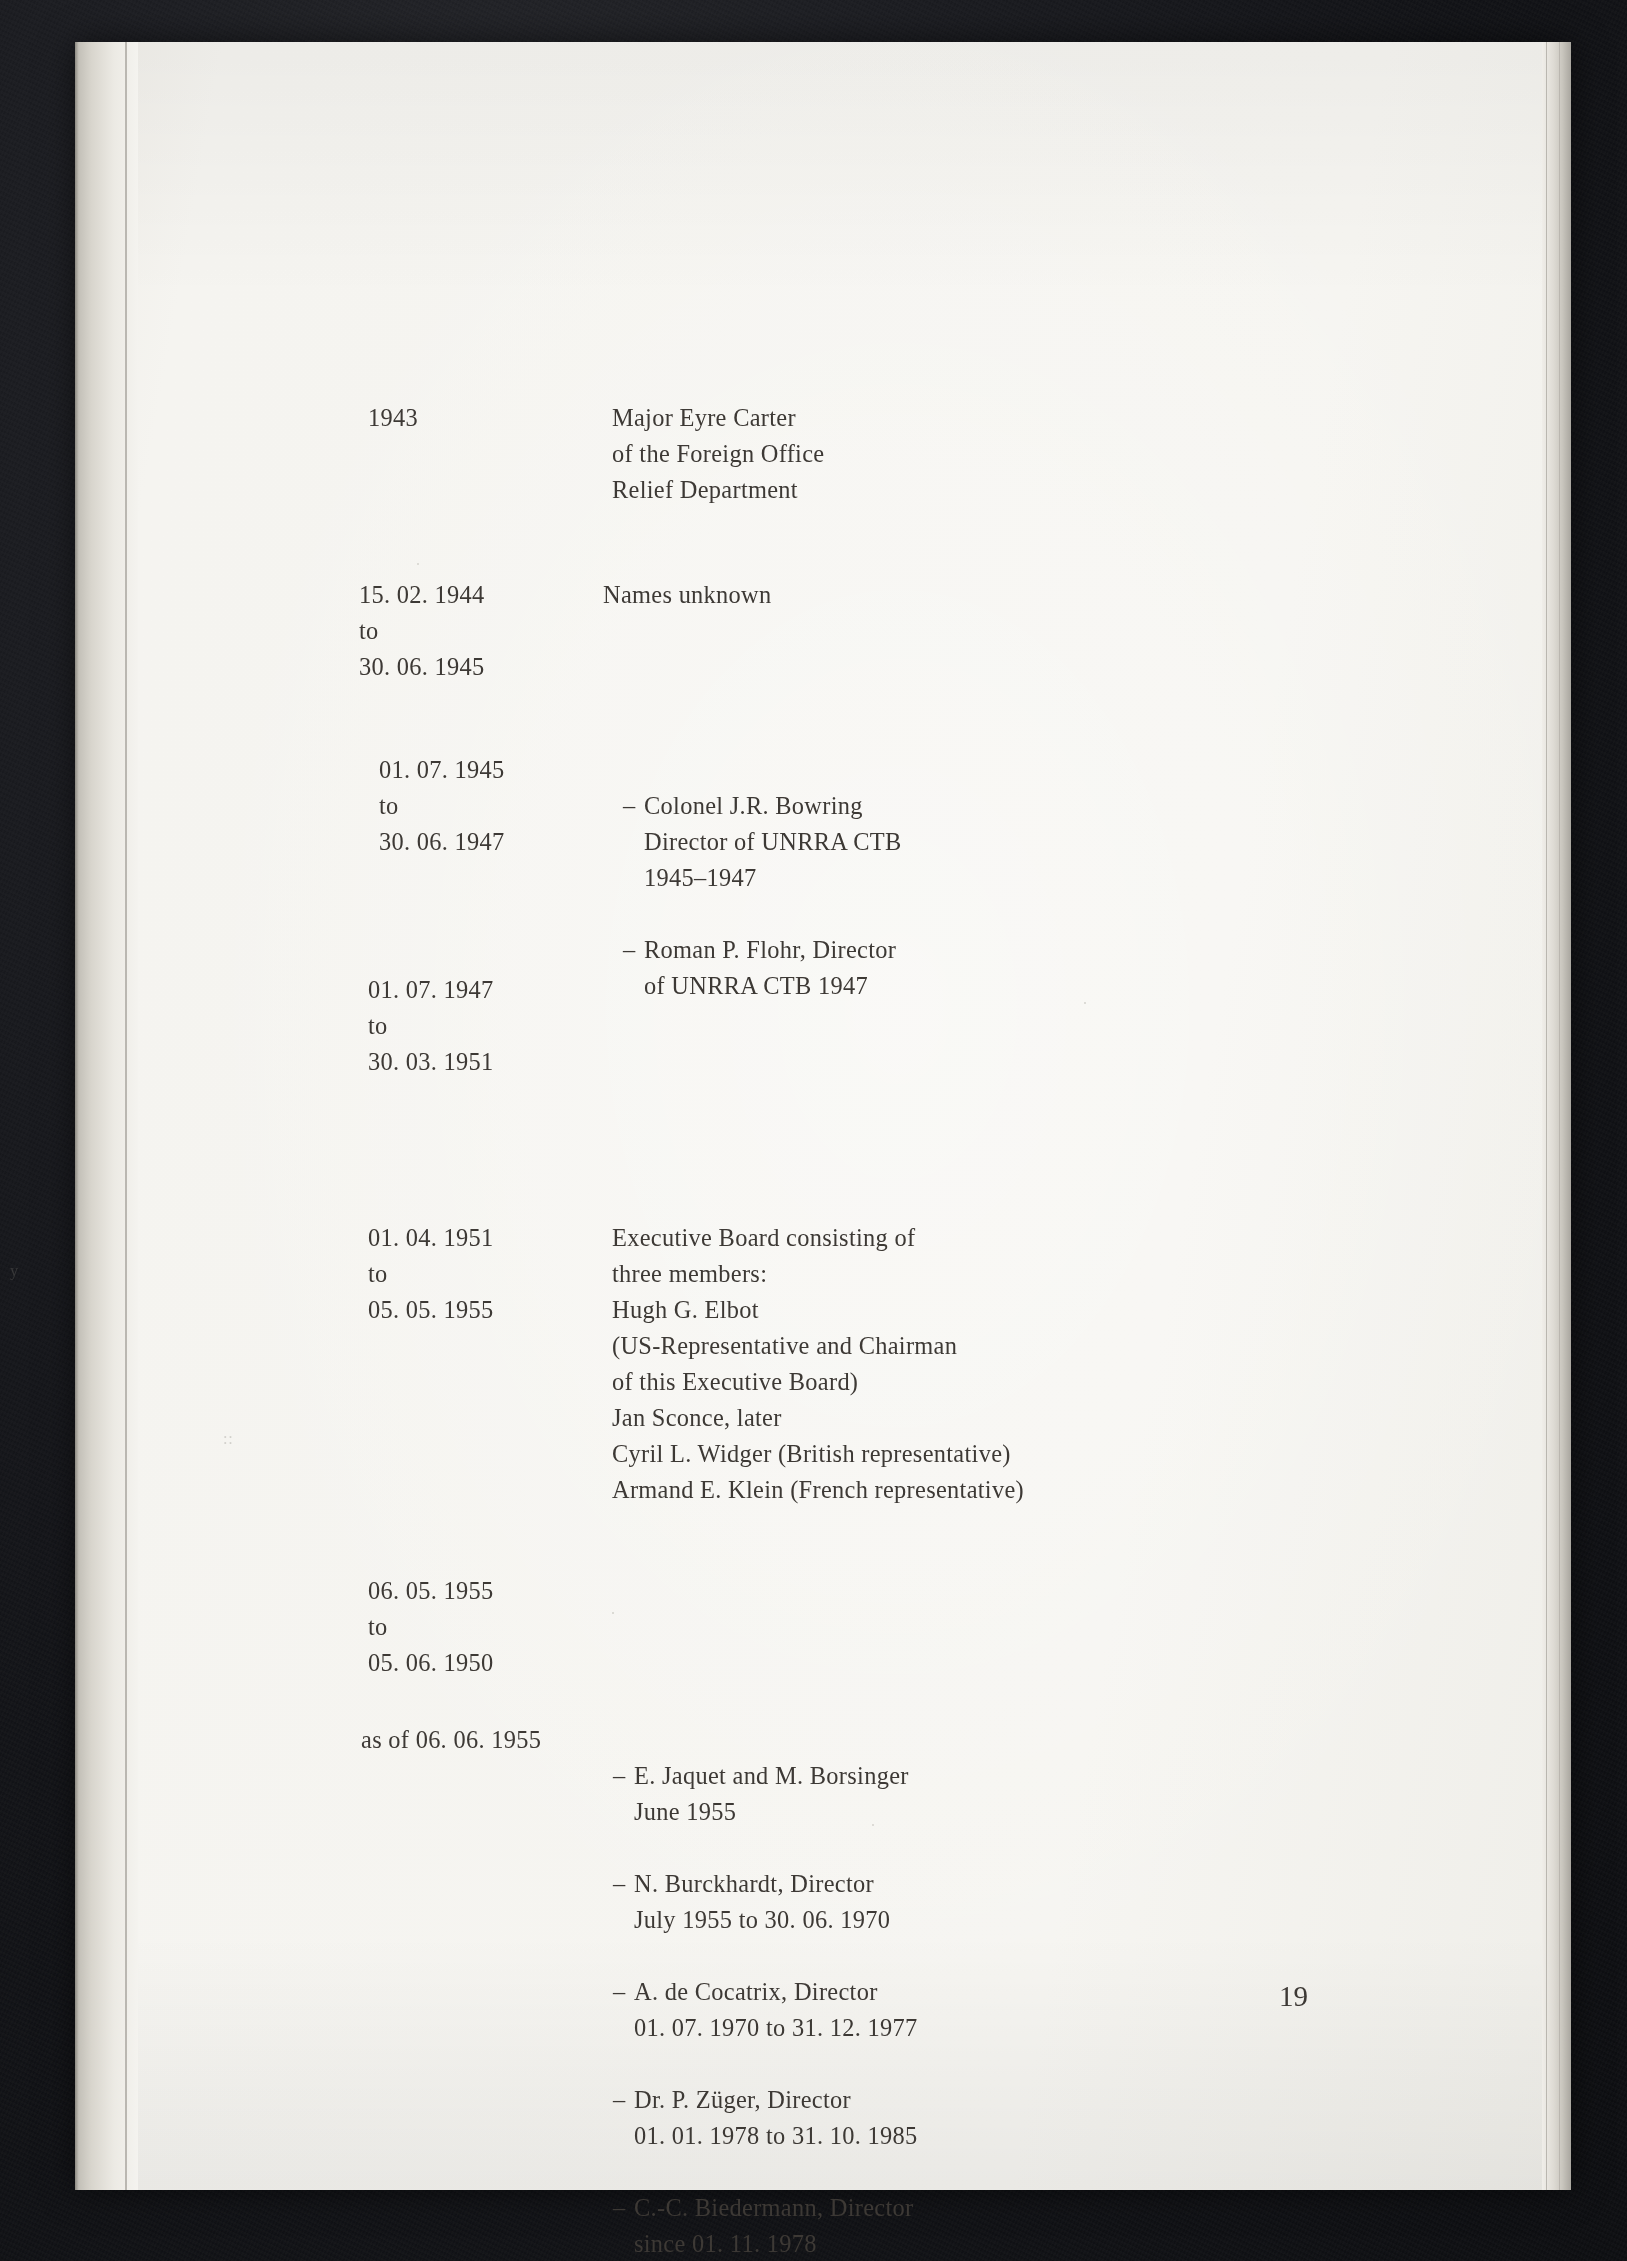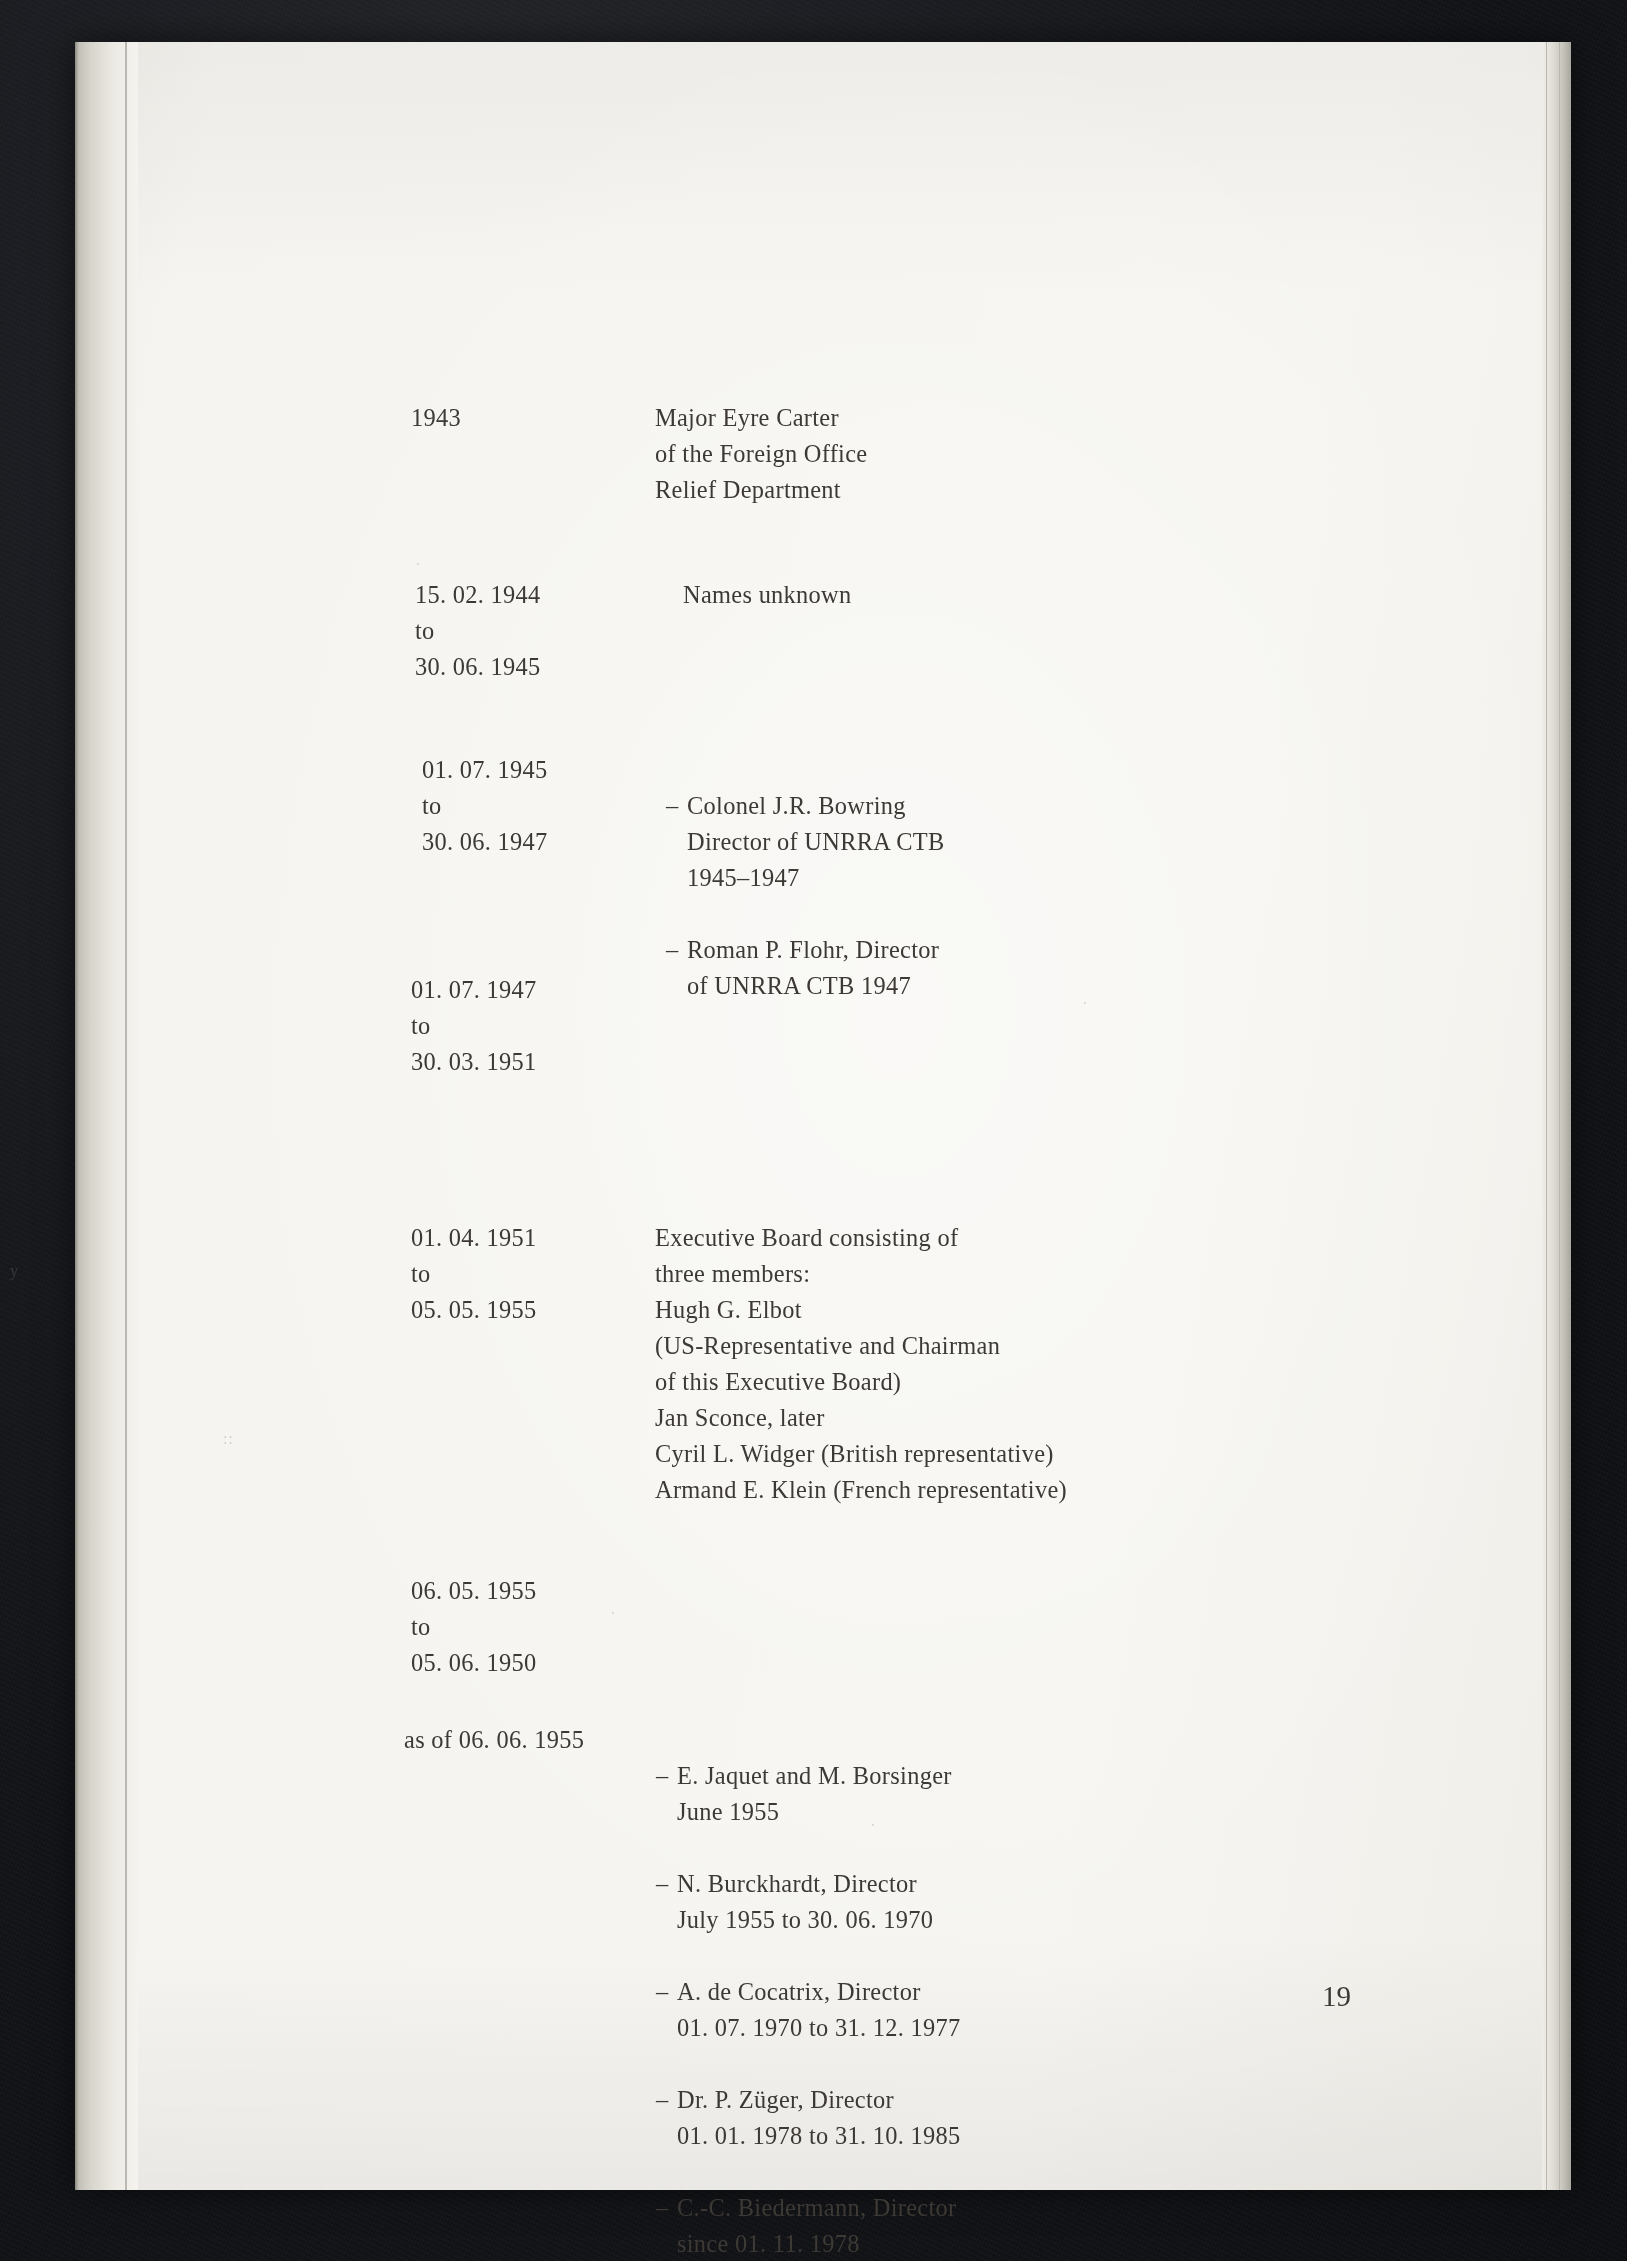--- a/index.html
+++ b/index.html
@@ -101,7 +101,7 @@
   
   #content {
     position: absolute;
-    left: 0; top: 0; right: 0; bottom: 0; margin-left: 43px;
+    left: 0; top: 0; right: 0; bottom: 0;
   }
   .row {
     position: absolute;

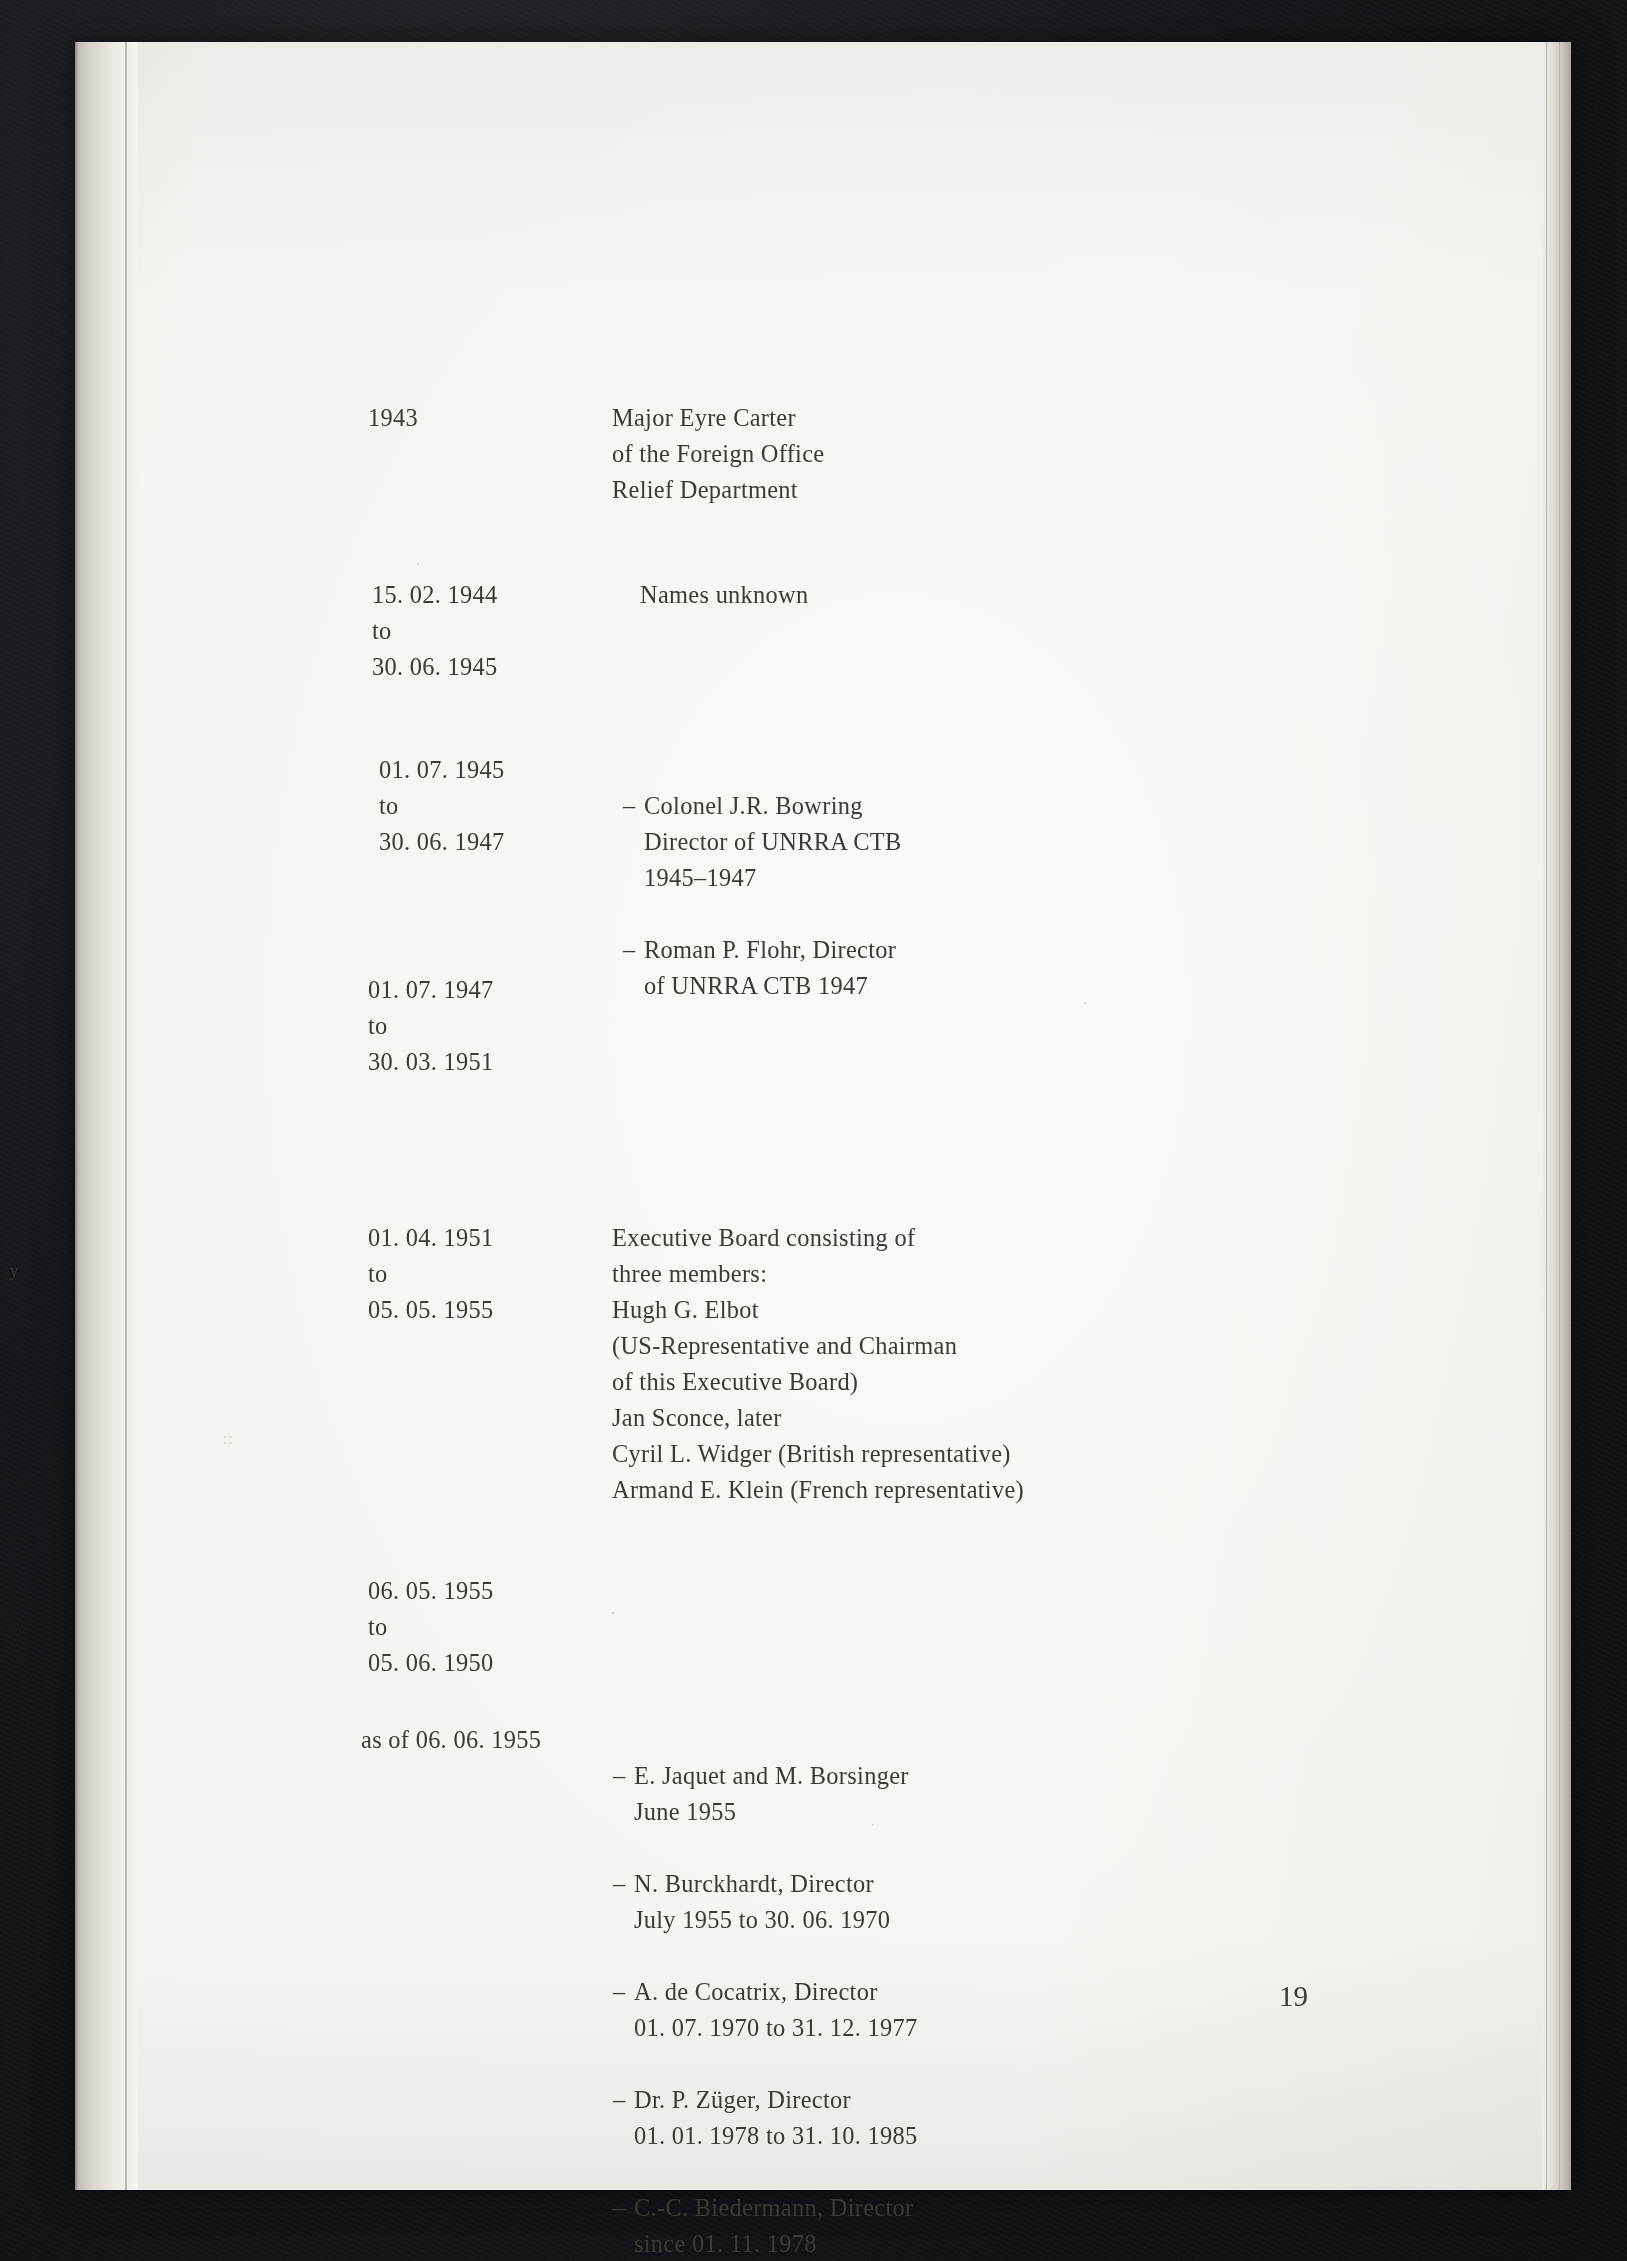--- a/index.html
+++ b/index.html
@@ -186,7 +186,7 @@
 Relief Department</div>
     </div>
 
-    <div class="row" style="left:297px; top:535px;gap:24px;">
+    <div class="row" style="left:284px; top:535px;">
       <div class="date-col">15. 02. 1944
 to
 30. 06. 1945</div>

